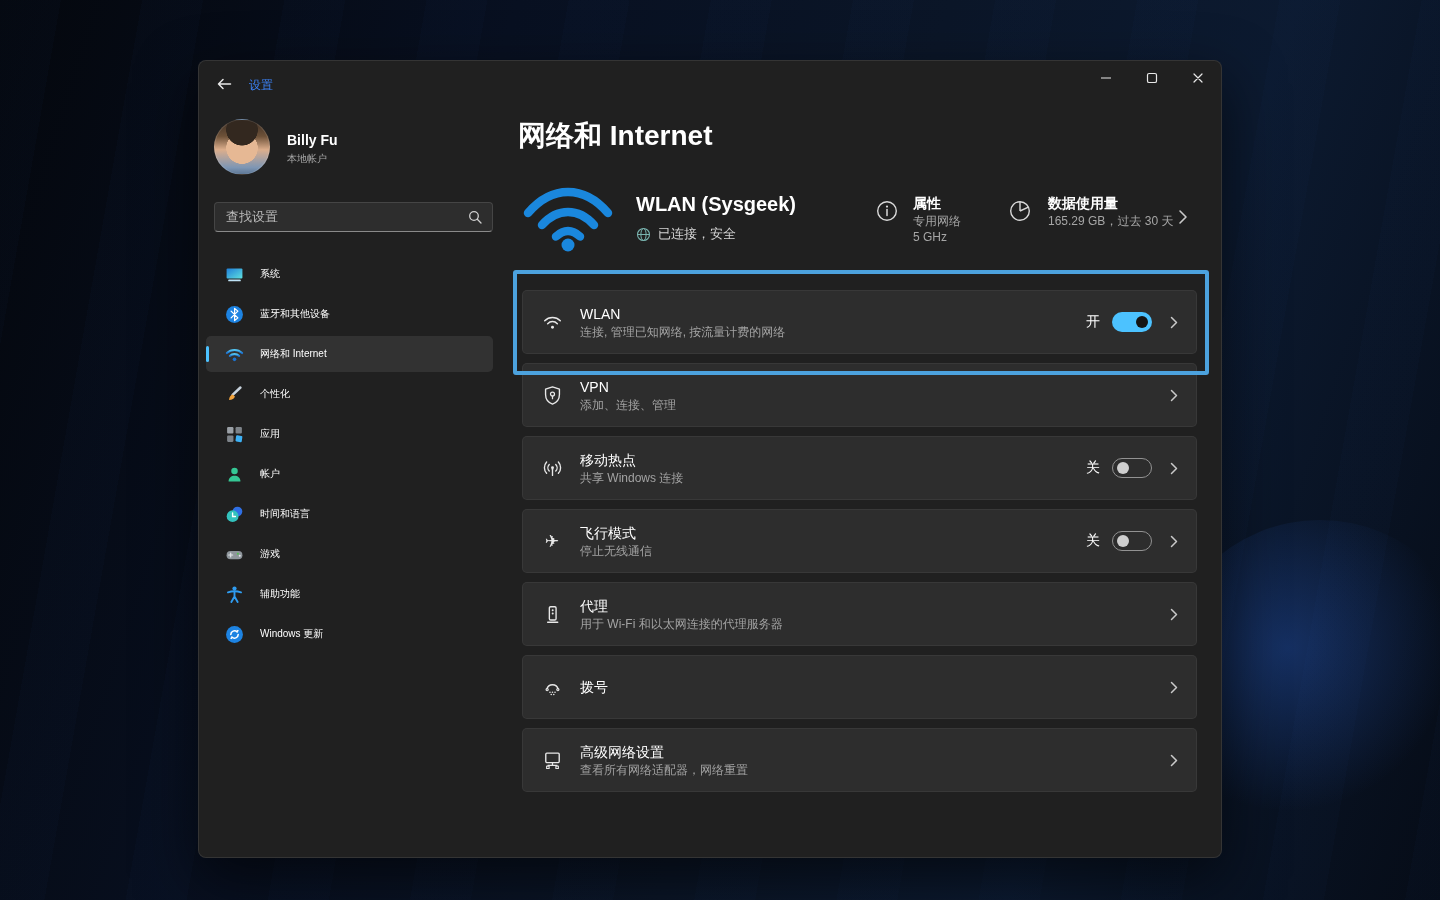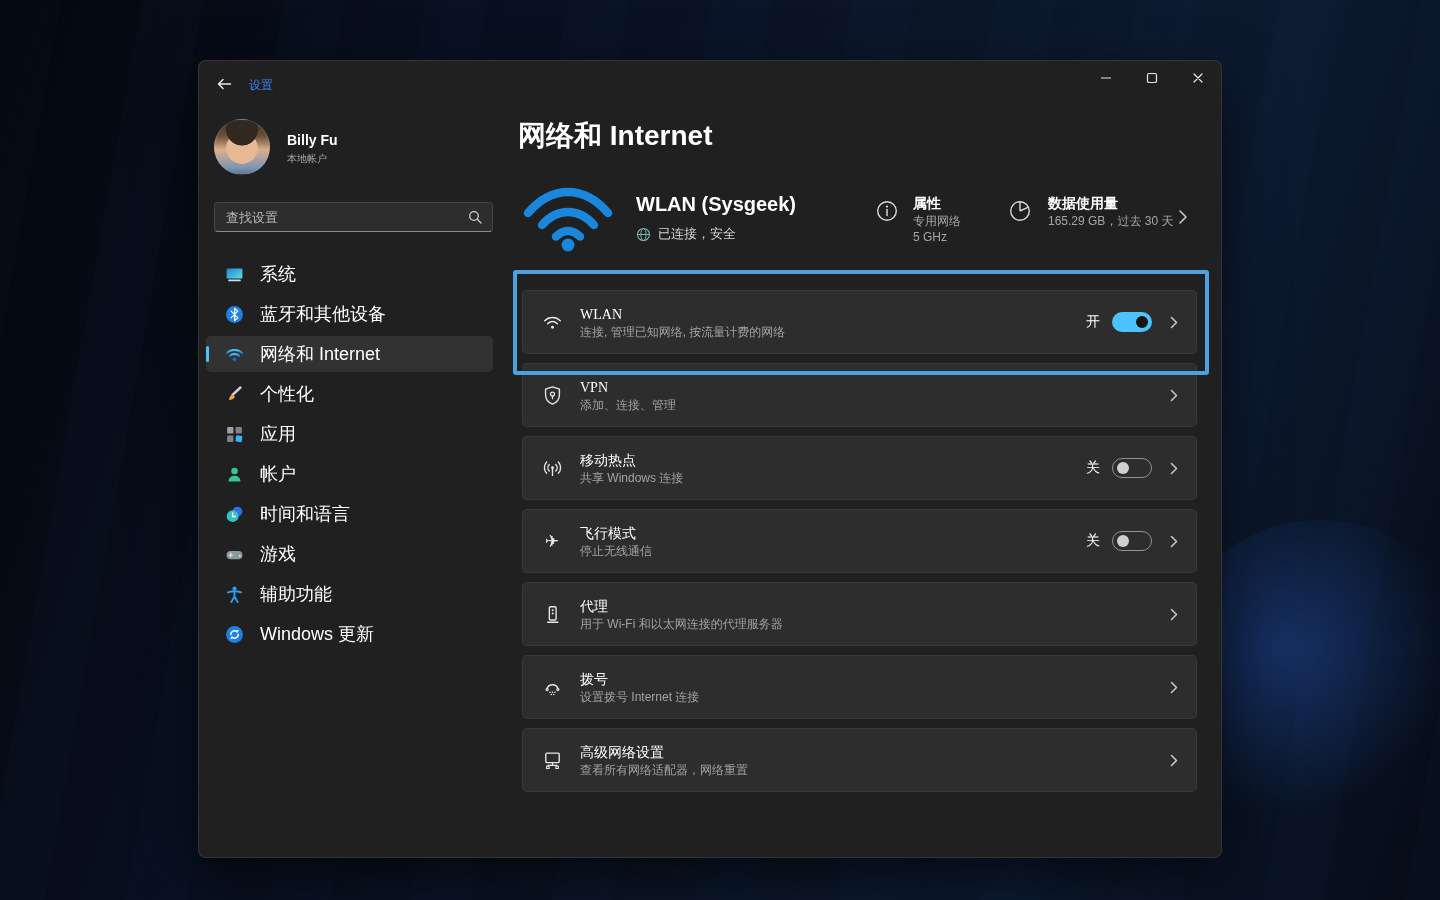--- a/index.html
+++ b/index.html
@@ -46,7 +46,7 @@
     background:#2d2d2d; border:1px solid #454545; border-bottom:1px solid #8a8a8a;
     border-radius:4px; display:flex; align-items:center; }
   .searchbox input { flex:1; background:transparent; border:none; outline:none;
-    color:#e6e6e6; font-size:13px; padding:0 8px 0 11px; font-family:Liberation Sans, sans-serif; }
+    color:#e6e6e6; font-size:13px; padding:0 8px 0 11px; font-family:Liberation Mono, monospace; }
   .searchbox input::placeholder { color:#b9b9b9; }
   .search-ic { margin-right:9px; display:flex; }
 

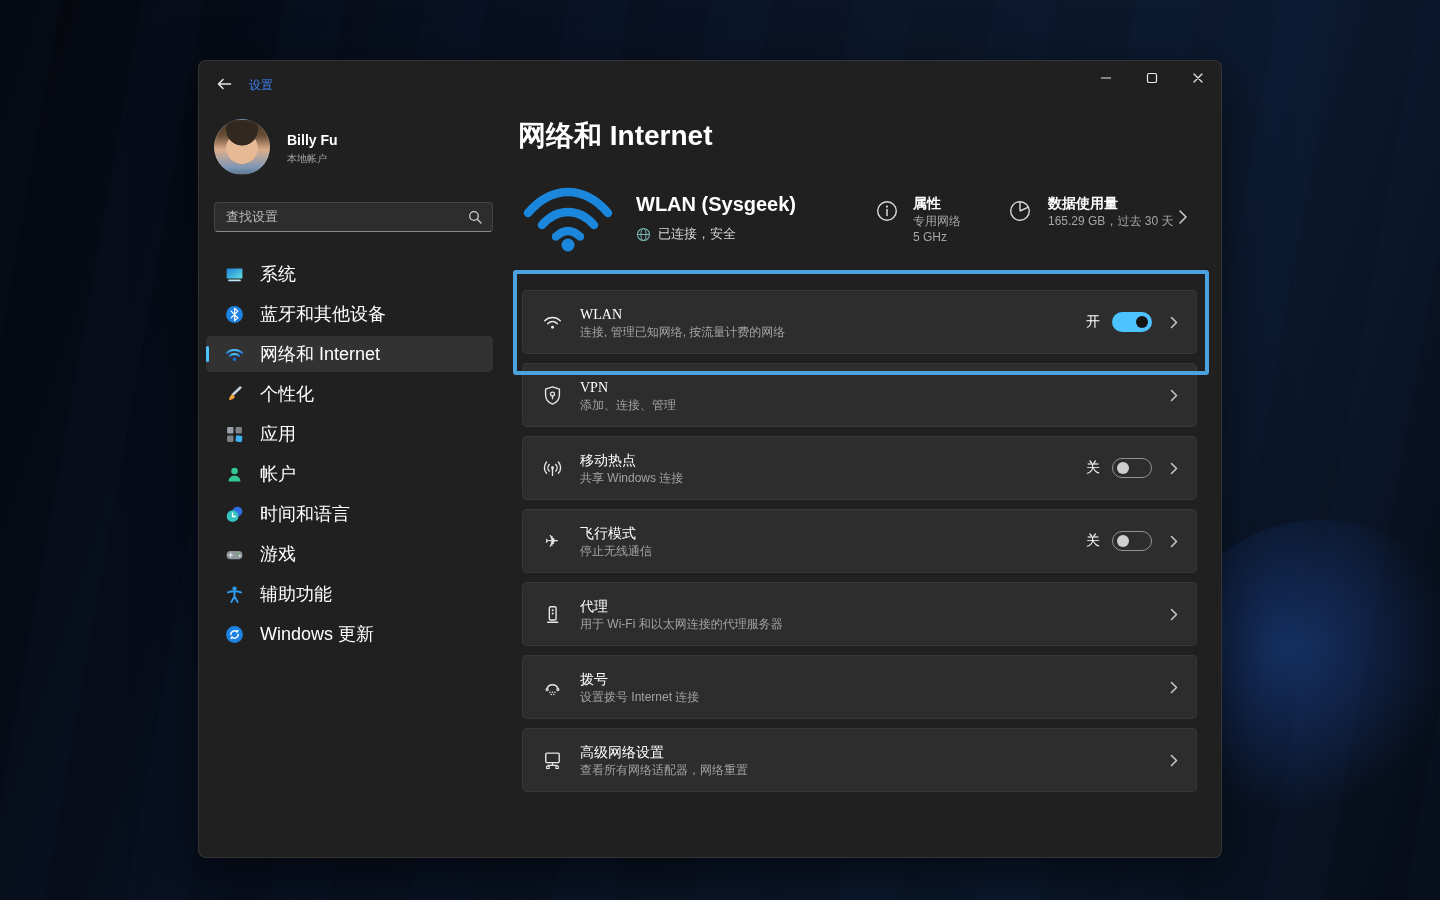--- a/index.html
+++ b/index.html
@@ -58,7 +58,7 @@
   .navitem.sel .pill { display:block; position:absolute; left:0; top:10px; width:3px; height:16px;
     border-radius:2px; background:#4cc2ff; }
   .nicon { width:20px; height:20px; display:flex; align-items:center; justify-content:center; }
-  .nlabel { font-size:18px; color:#fff; }
+  .nlabel { font-size:10px; color:#fff; }
 
   
   .page-title { position:absolute; left:319px; top:56px; font-size:28px; font-weight:600; }

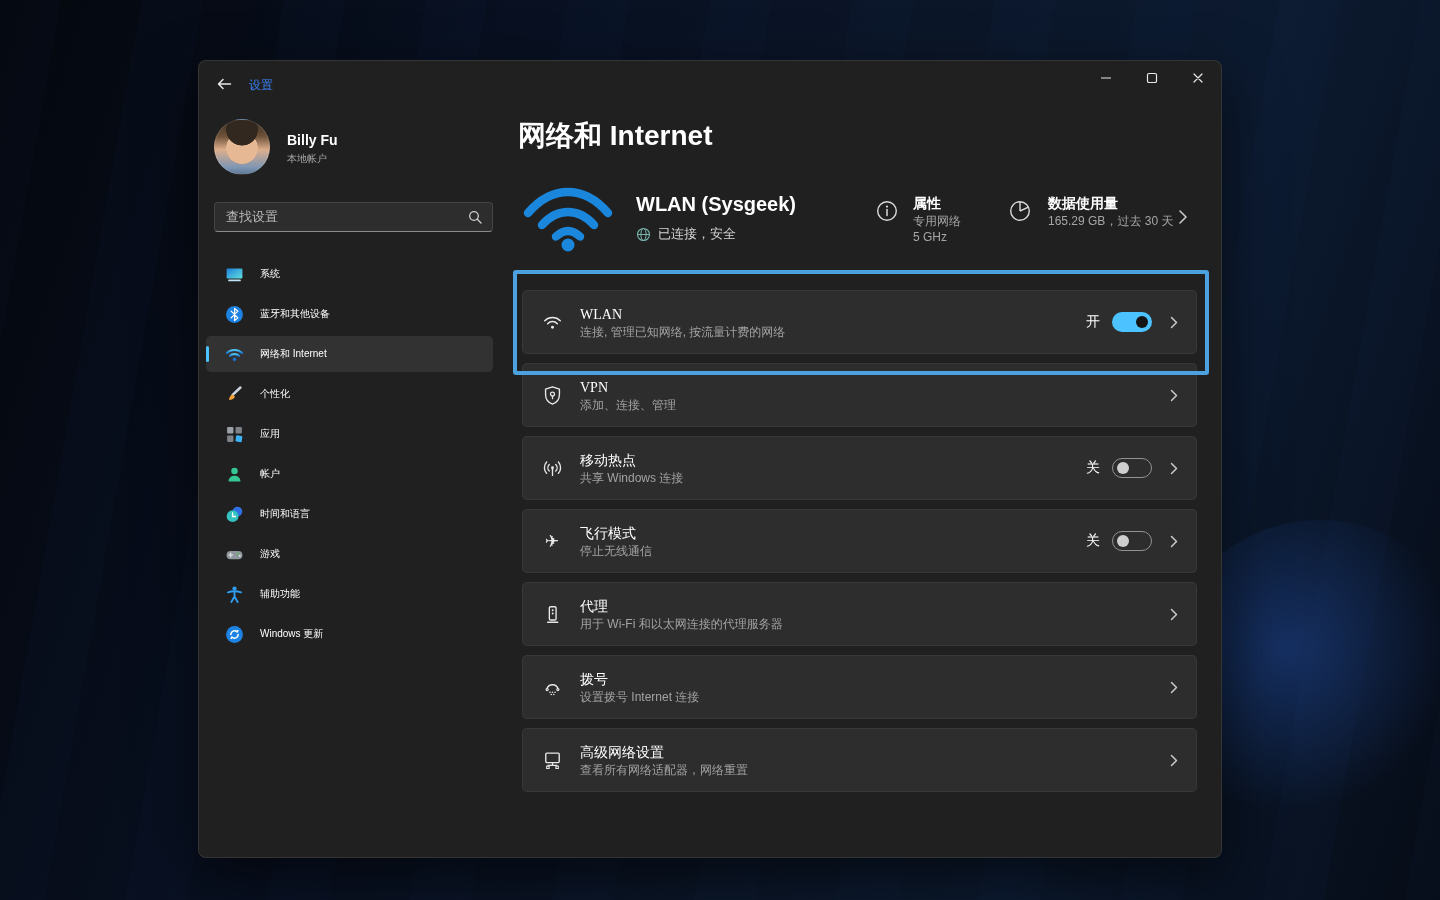--- a/index.html
+++ b/index.html
@@ -81,7 +81,7 @@
     border-radius:5px; display:flex; align-items:center; padding:0 16px 0 18px; gap:0; cursor:pointer; z-index:1; }
   .cicon { width:22px; display:flex; align-items:center; justify-content:center; flex:none; }
   .ctext { margin-left:17px; flex:1; min-width:0; }
-  .ctitle { font-size:14px; color:#fff; line-height:19px;font-family:Liberation Serif, serif; }
+  .ctitle { font-size:14px; color:#fff; line-height:19px; }
   .csub { font-size:12px; color:#a3a3a3; line-height:16px; }
   .cstate { font-size:14px; color:#fff; margin-right:12px; }
   .toggle { position:relative; width:40px; height:20px; border-radius:10px; margin-right:16px; flex:none; }

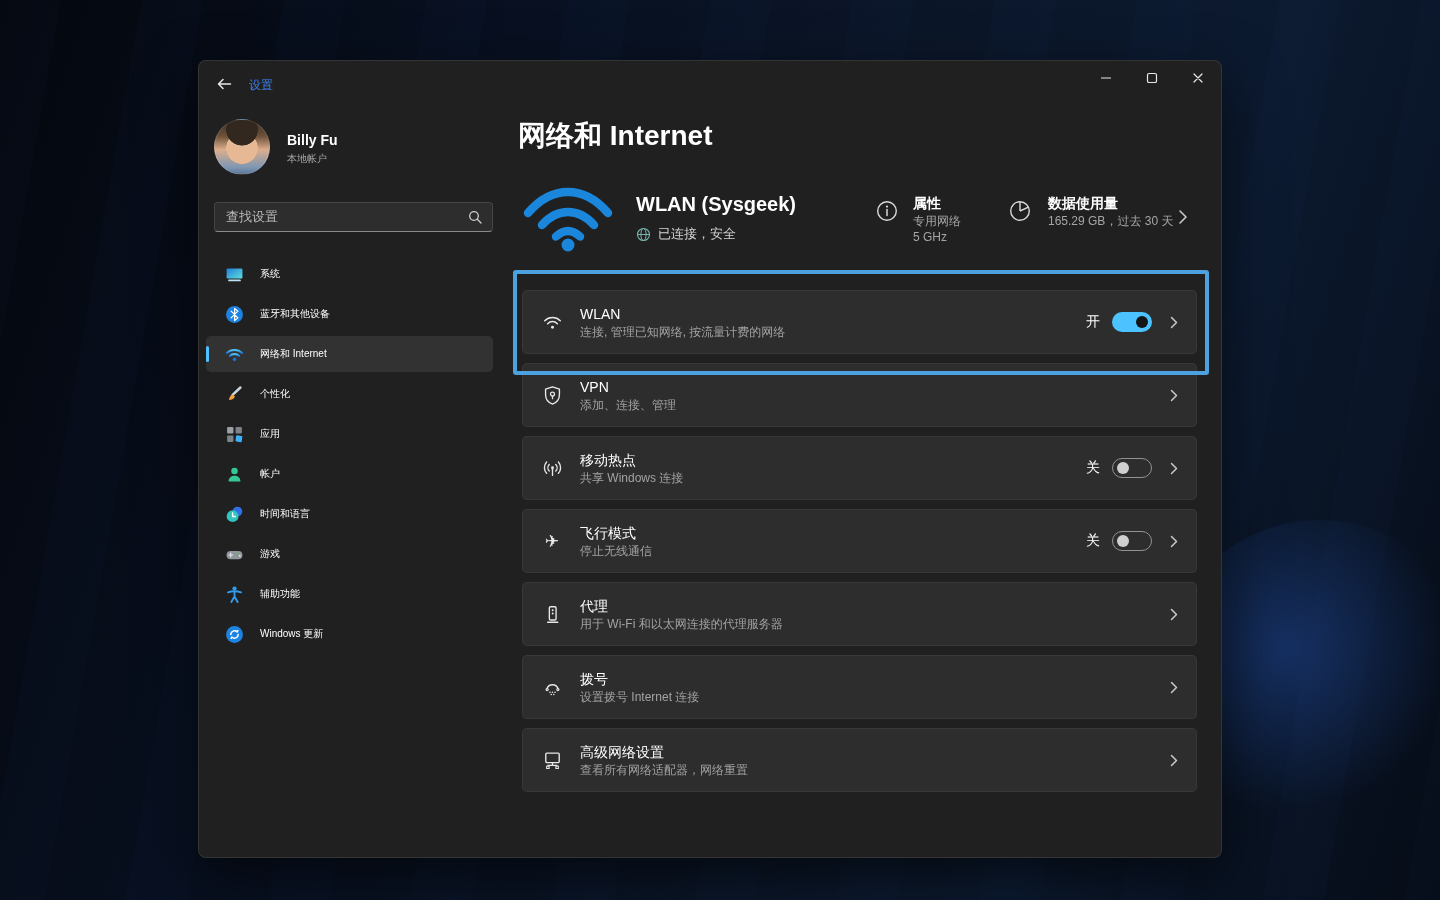--- a/index.html
+++ b/index.html
@@ -433,7 +433,6 @@
         </span>
       <div class="ctext">
         <div class="ctitle">拨号</div>
-        <div class="csub">设置拨号 Internet 连接</div>
       </div>
       <span class="chev">
           <svg width="8" height="13" viewBox="0 0 8 13">

